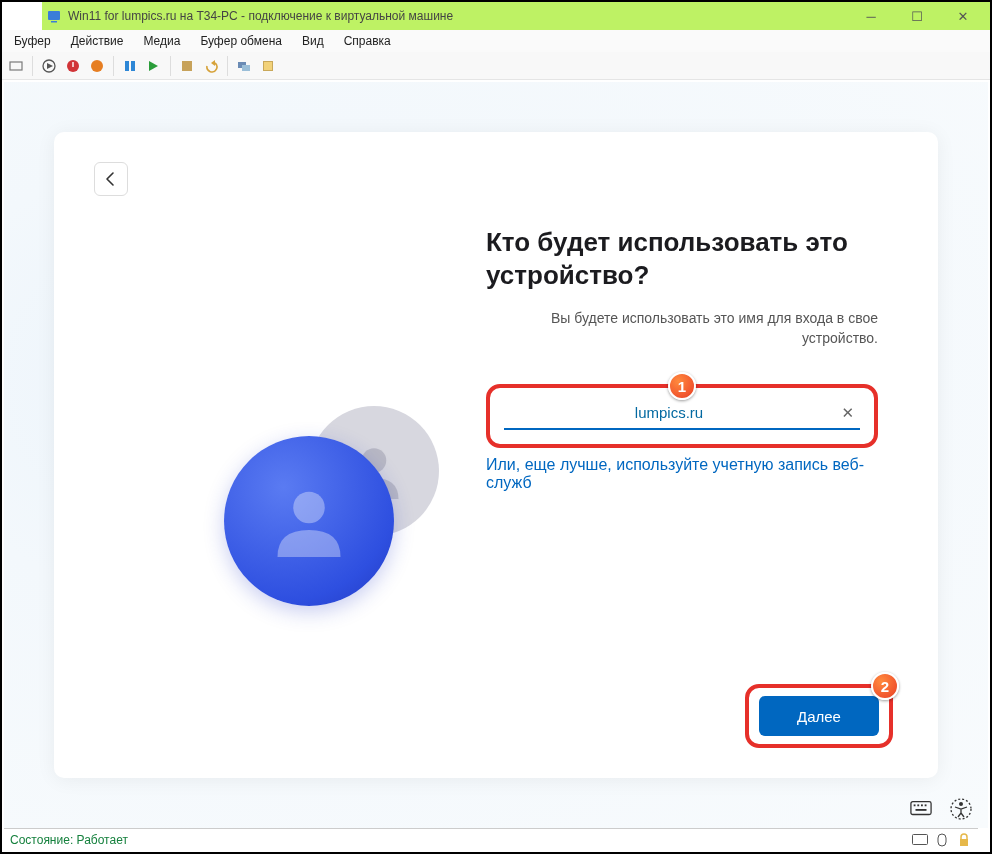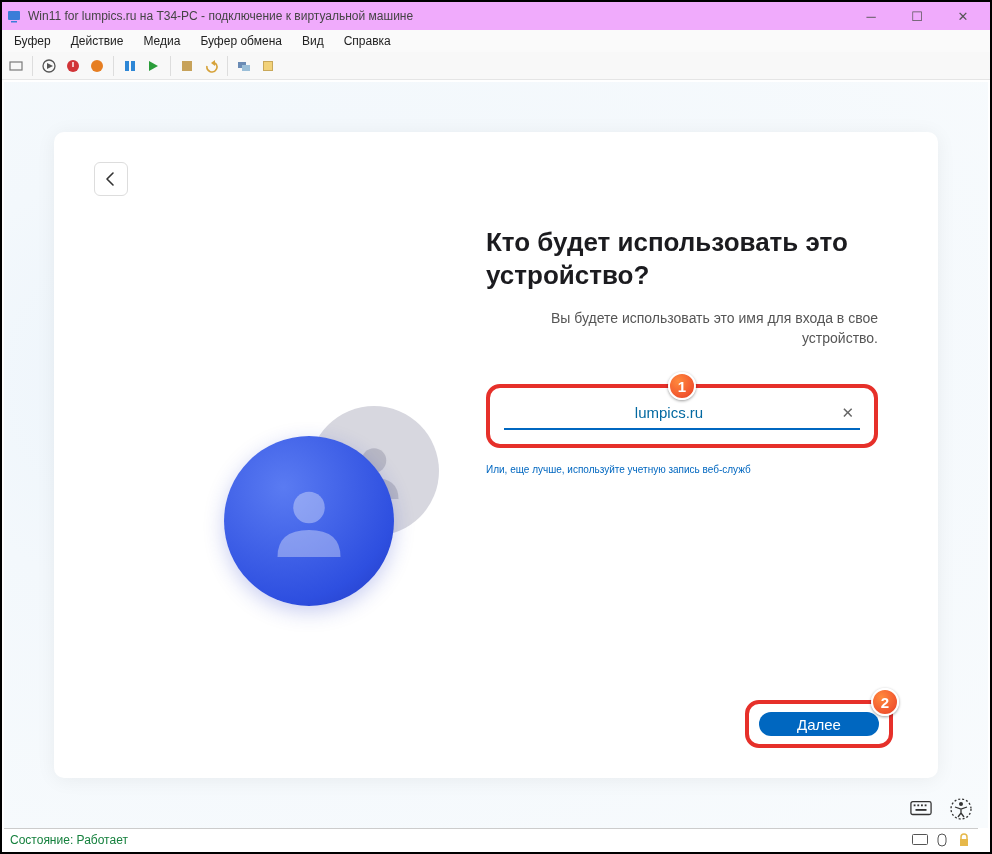--- a/index.html
+++ b/index.html
@@ -4,7 +4,7 @@
 <style>
 * { box-sizing: border-box; margin: 0; padding: 0; }
 body { width: 992px; height: 854px; font-family: "Segoe UI", Tahoma, sans-serif; background: #fff; position: relative; border: 2px solid #000; }
-.titlebar { height: 28px; background: #f0abfc; display: flex; align-items: center; padding: 0 4px; font-size: 12px; color: #444; }
+.titlebar { height: 28px; background: #bef264; display: flex; align-items: center; padding: 0 4px; font-size: 12px; color: #444; margin-left: 40px; }
 .titlebar .app-icon { width: 16px; height: 16px; margin-right: 6px; display:inline-block; }
 .titlebar .app-icon svg { width:16px; height:16px; }
 .titlebar .title { flex: 1; white-space: nowrap; overflow: hidden; }

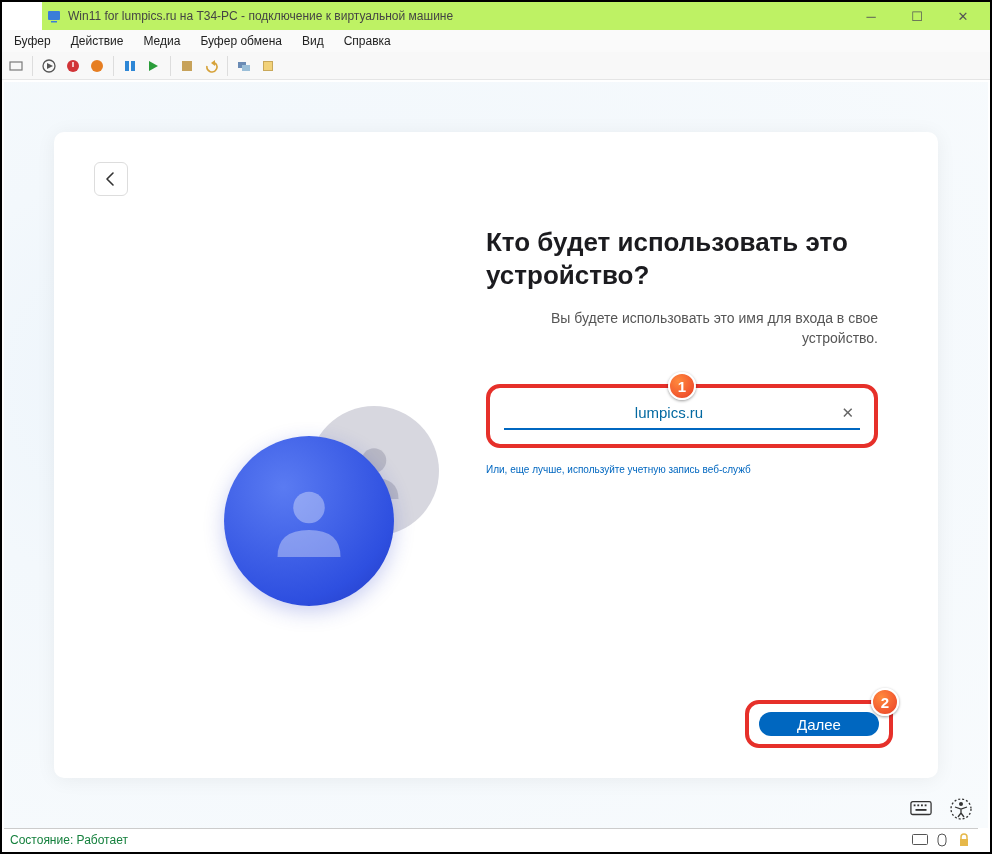--- a/index.html
+++ b/index.html
@@ -31,7 +31,7 @@
 .name-input-wrap { position:relative; }
 .name-input { width:100%; height:34px; border:none; border-bottom:2px solid #0067c0; font-size:15px; padding:0 30px 0 4px; outline:none; color:#0369a1; background:transparent;text-align:center; }
 .clear-input { position:absolute; right:6px; top:8px; color:#666; font-size:15px; cursor:pointer; }
-.link-text { font-size:10px; margin-top:16px; }
+.link-text { font-size:16px; margin-top:8px; }
 .link-text a { color:#0067c0; text-decoration:none; }
 .next-wrap { position:absolute; bottom:30px; right:45px; border:4px solid #e6302a; border-radius:14px; padding:8px 10px; }
 .next-btn { background:#0067c0; color:#fff; border:none; width:120px; height:24px; border-radius:16px; font-size:15px; }

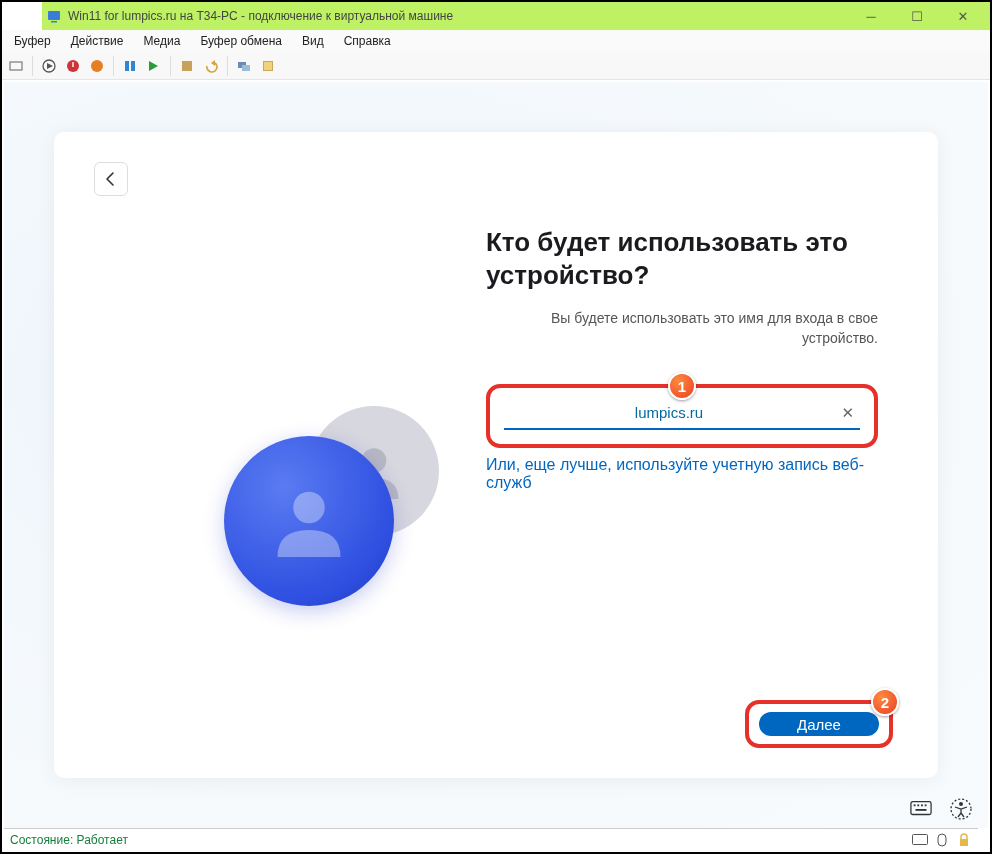--- a/index.html
+++ b/index.html
@@ -34,7 +34,7 @@
 .link-text { font-size:16px; margin-top:8px; }
 .link-text a { color:#0067c0; text-decoration:none; }
 .next-wrap { position:absolute; bottom:30px; right:45px; border:4px solid #e6302a; border-radius:14px; padding:8px 10px; }
-.next-btn { background:#0067c0; color:#fff; border:none; width:120px; height:24px; border-radius:16px; font-size:15px; }
+.next-btn { background:#0067c0; color:#fff; border:none; width:120px; height:40px; border-radius:6px; font-size:15px; }
 .badge { width:28px; height:28px; border-radius:50%; background: radial-gradient(circle at 35% 30%, #ff8a3d, #f1552e 70%, #d13a18); border:2px solid #fff; box-shadow:0 1px 3px rgba(0,0,0,0.4); color:#fff; font-weight:700; font-size:15px; display:flex; align-items:center; justify-content:center; position:absolute; }
 .badge1 { top:-16px; left:50%; transform:translateX(-50%); }
 .badge2 { top:-16px; right:-10px; }

